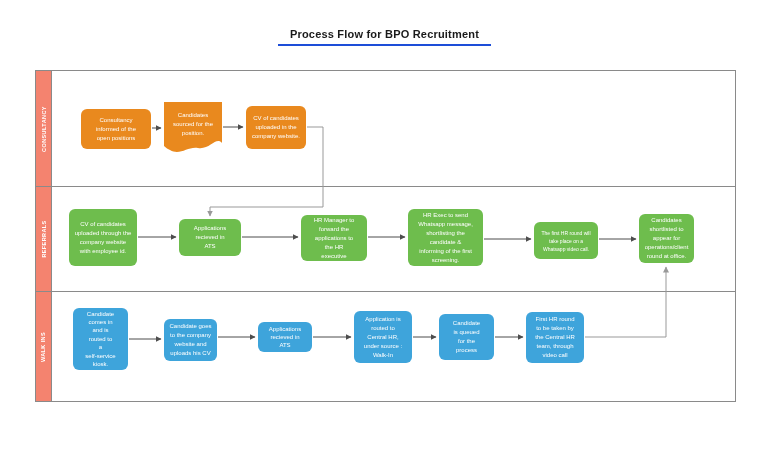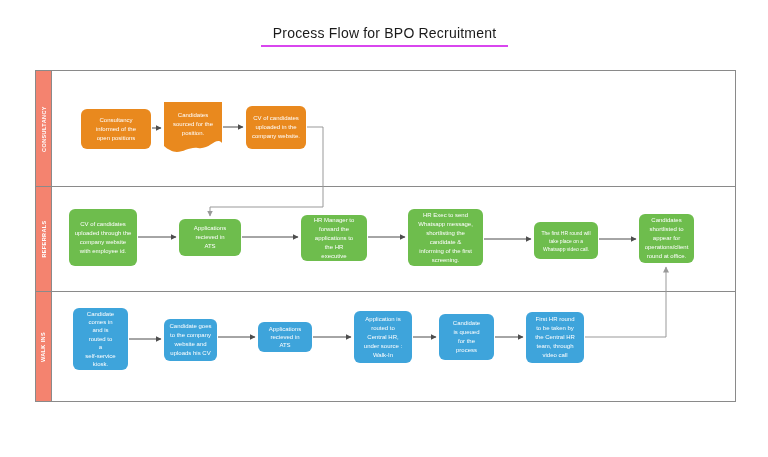--- a/index.html
+++ b/index.html
@@ -9,8 +9,8 @@
   }
   .title-wrap{position:absolute;left:35px;top:24px;width:699px;text-align:center;}
   .title{
-    display:inline-block;font-size:14px;font-weight:normal;color:#1a1a1a;
-    padding:0 12px 4px 12px;border-bottom:2px solid #d946ef;letter-spacing:.2px;
+    display:inline-block;font-size:11px;font-weight:bold;color:#1a1a1a;
+    padding:0 12px 4px 12px;border-bottom:2px solid #1d4ed8;letter-spacing:.2px;
   }
   .frame{
     position:absolute;left:35px;top:70px;width:699px;height:330px;

